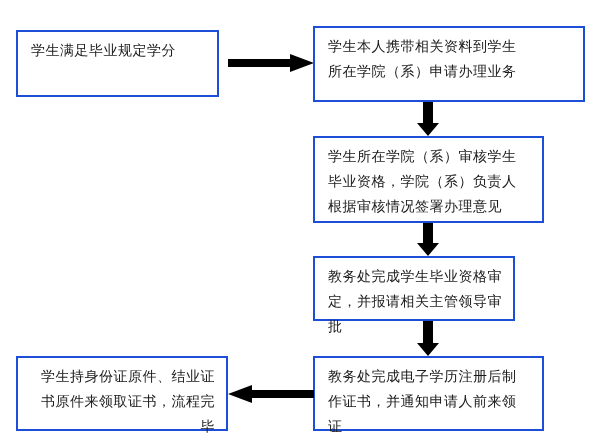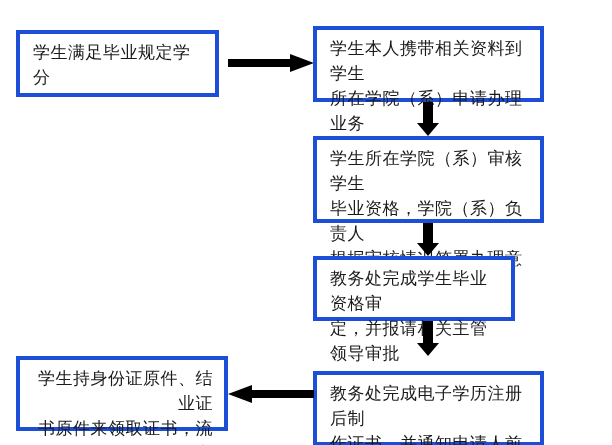--- a/index.html
+++ b/index.html
@@ -26,10 +26,10 @@
   .node {
     position: absolute;
     box-sizing: border-box;
-    border: 4px solid #1d4ed8;
+    border: 2px solid #1d4ed8;
     background: #ffffff;
     color: #1a1a1a;
-    font-size: 17px;
+    font-size: 14px;
     line-height: 25px;
     letter-spacing: 0.5px;
     padding: 6px 11px 6px 13px;

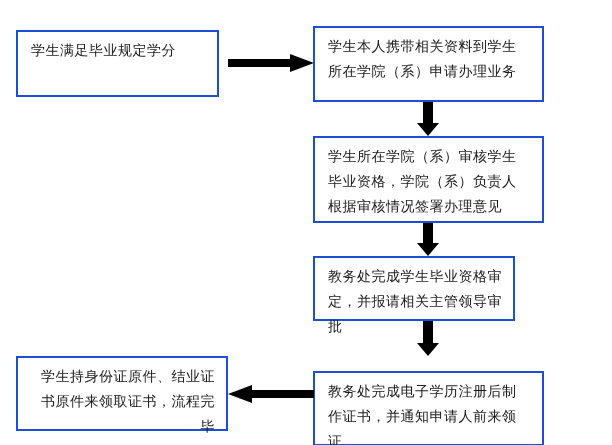--- a/index.html
+++ b/index.html
@@ -39,7 +39,7 @@
 
   
   .node-start        { left: 16px;  top: 30px;  width: 203px; height: 67px; }
-  .node-apply        { left: 313px; top: 26px;  width: 231px; height: 76px; }
+  .node-apply        { left: 313px; top: 26px;  width: 272px; height: 76px; }
   .node-review       { left: 313px; top: 136px; width: 231px; height: 87px; font-family: Liberation Serif, serif; }
   .node-academic     { left: 313px; top: 256px; width: 202px; height: 65px; }
   .node-issue        { left: 313px; top: 356px; width: 231px; height: 75px; margin-top: 15px; }

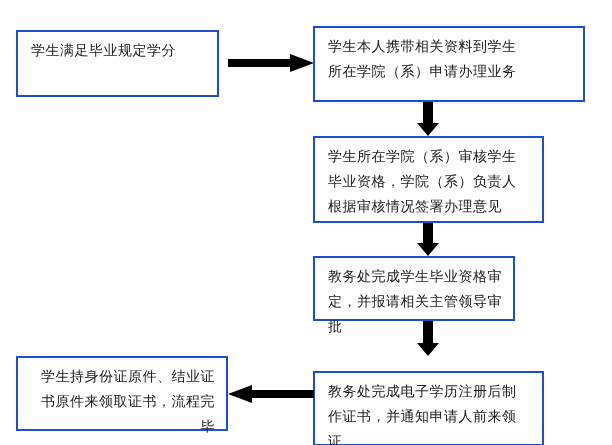--- a/index.html
+++ b/index.html
@@ -42,7 +42,7 @@
   .node-apply        { left: 313px; top: 26px;  width: 272px; height: 76px; }
   .node-review       { left: 313px; top: 136px; width: 231px; height: 87px; font-family: Liberation Serif, serif; }
   .node-academic     { left: 313px; top: 256px; width: 202px; height: 65px; }
-  .node-issue        { left: 313px; top: 356px; width: 231px; height: 75px; margin-top: 15px; }
+  .node-issue        { left: 313px; top: 356px; width: 231px; height: 75px; }
   .node-collect      { left: 16px;  top: 356px; width: 212px; height: 75px; text-align: right; }
 
   

